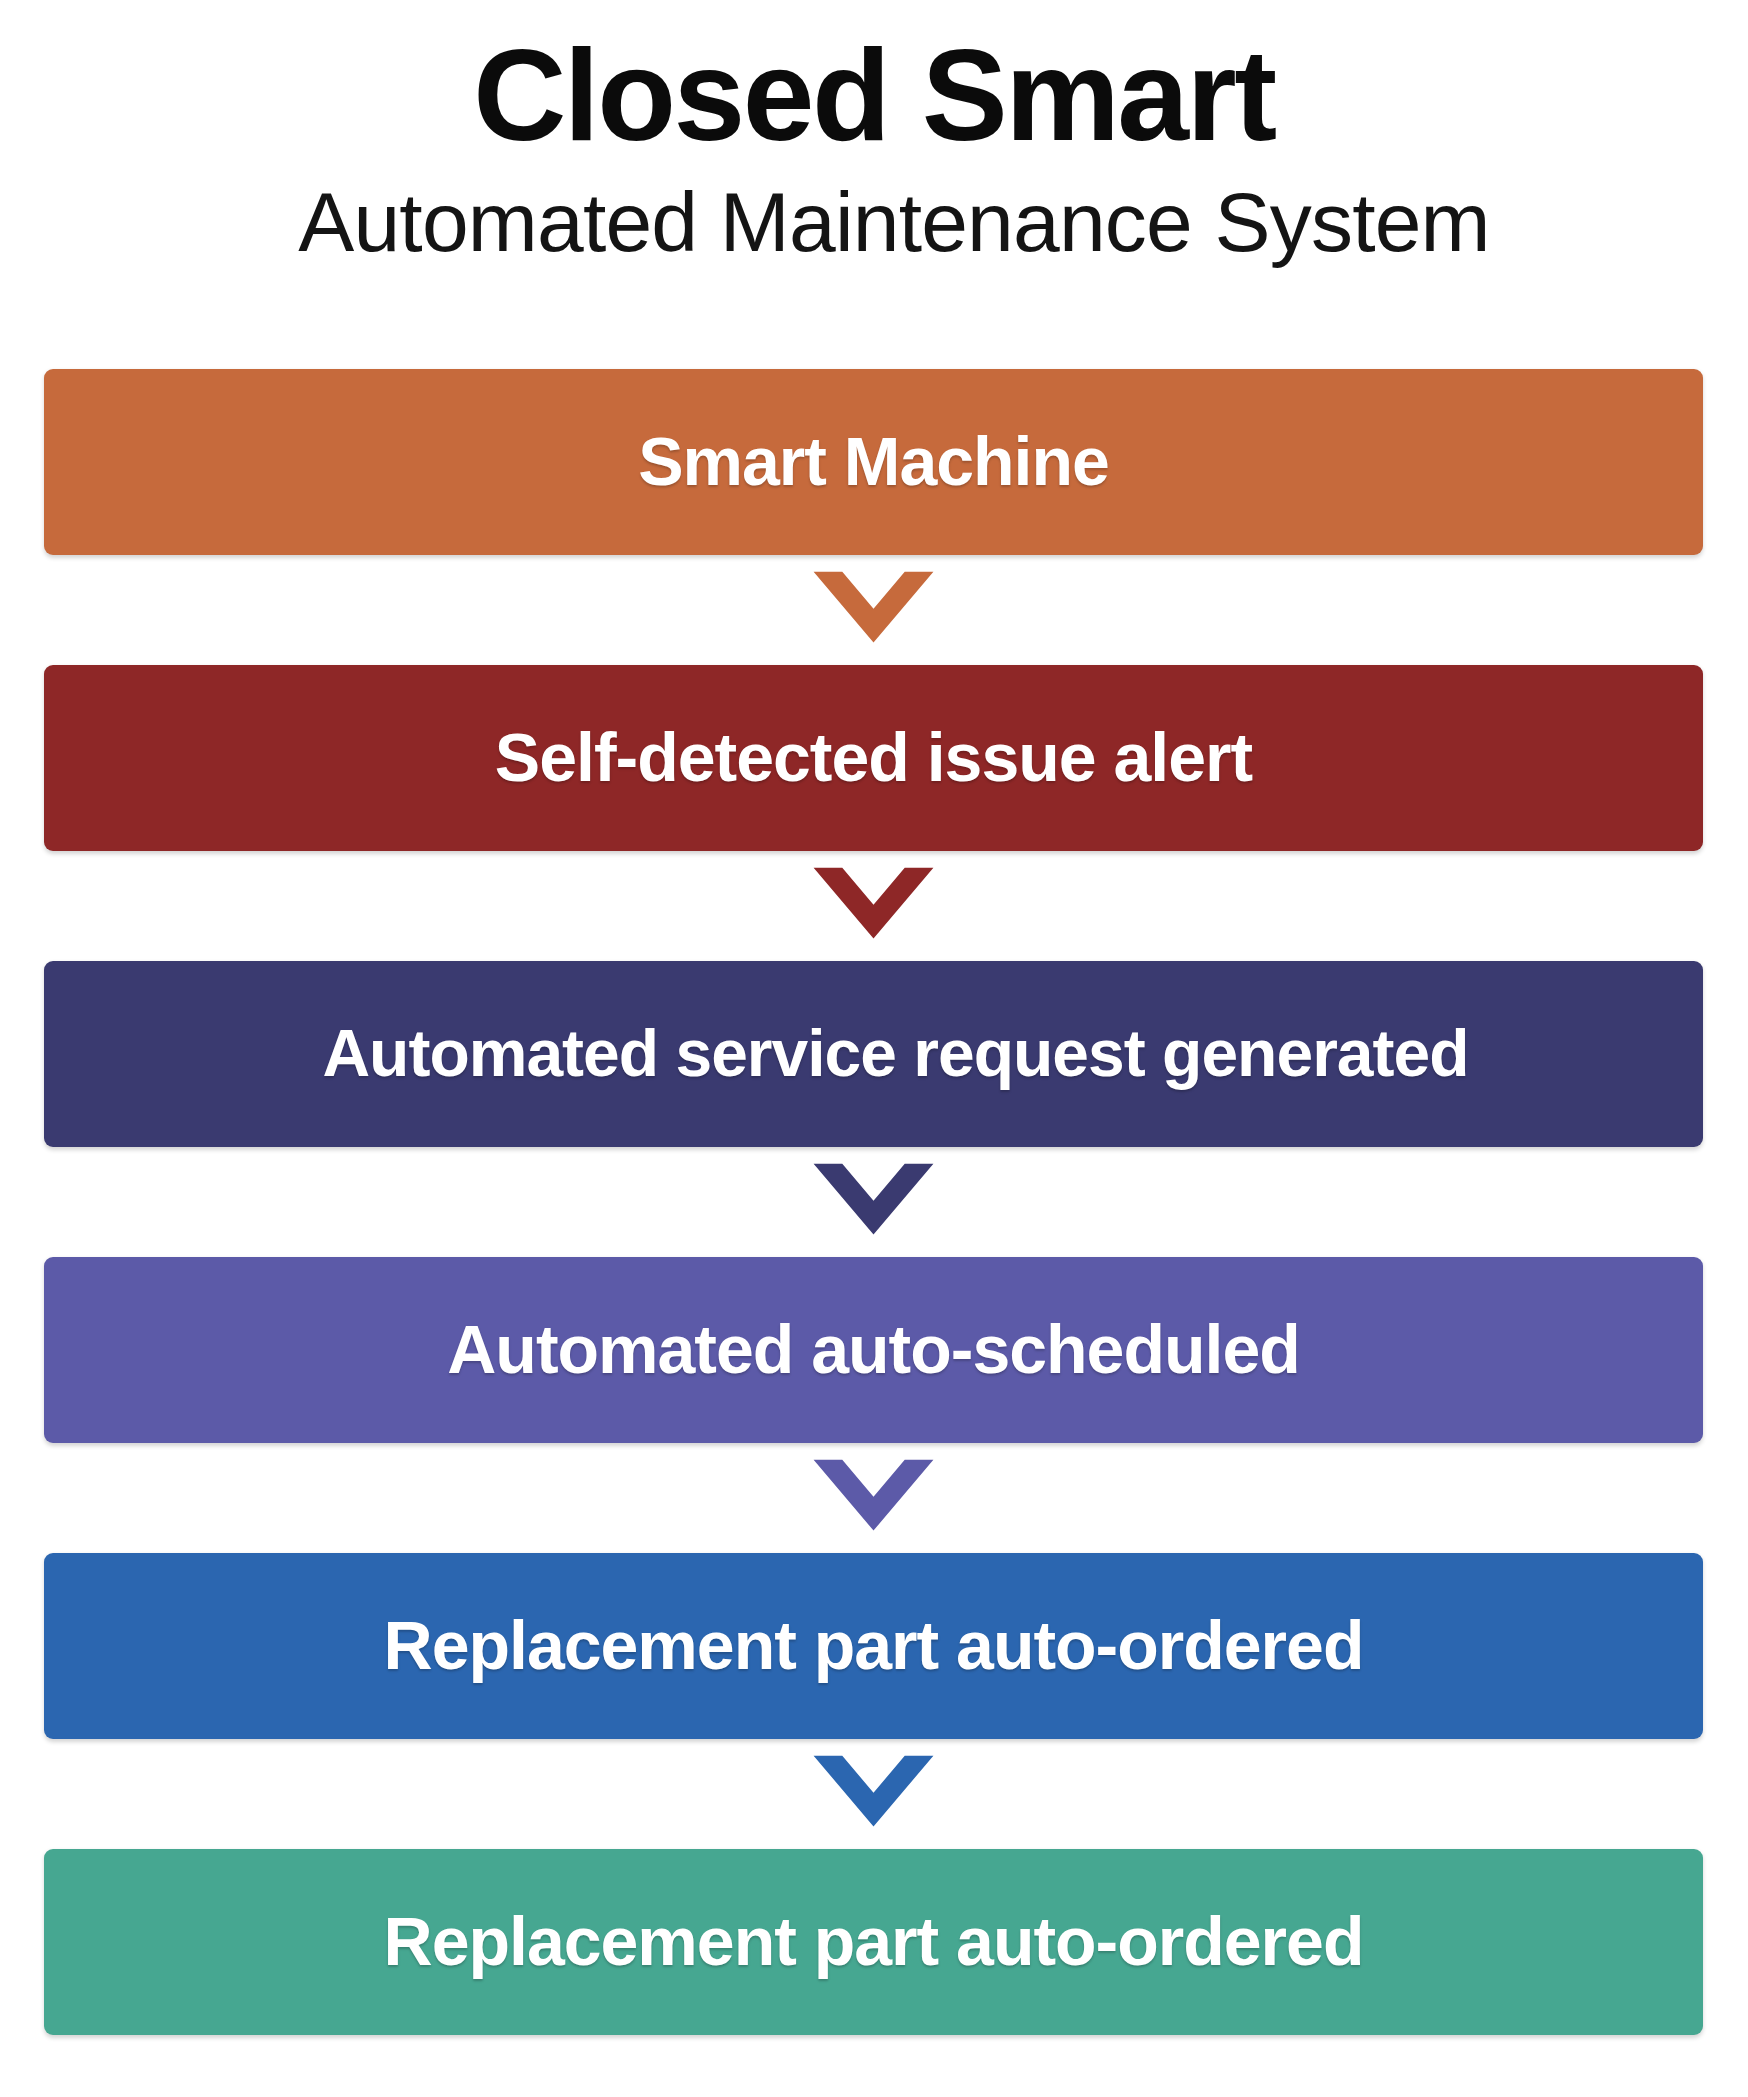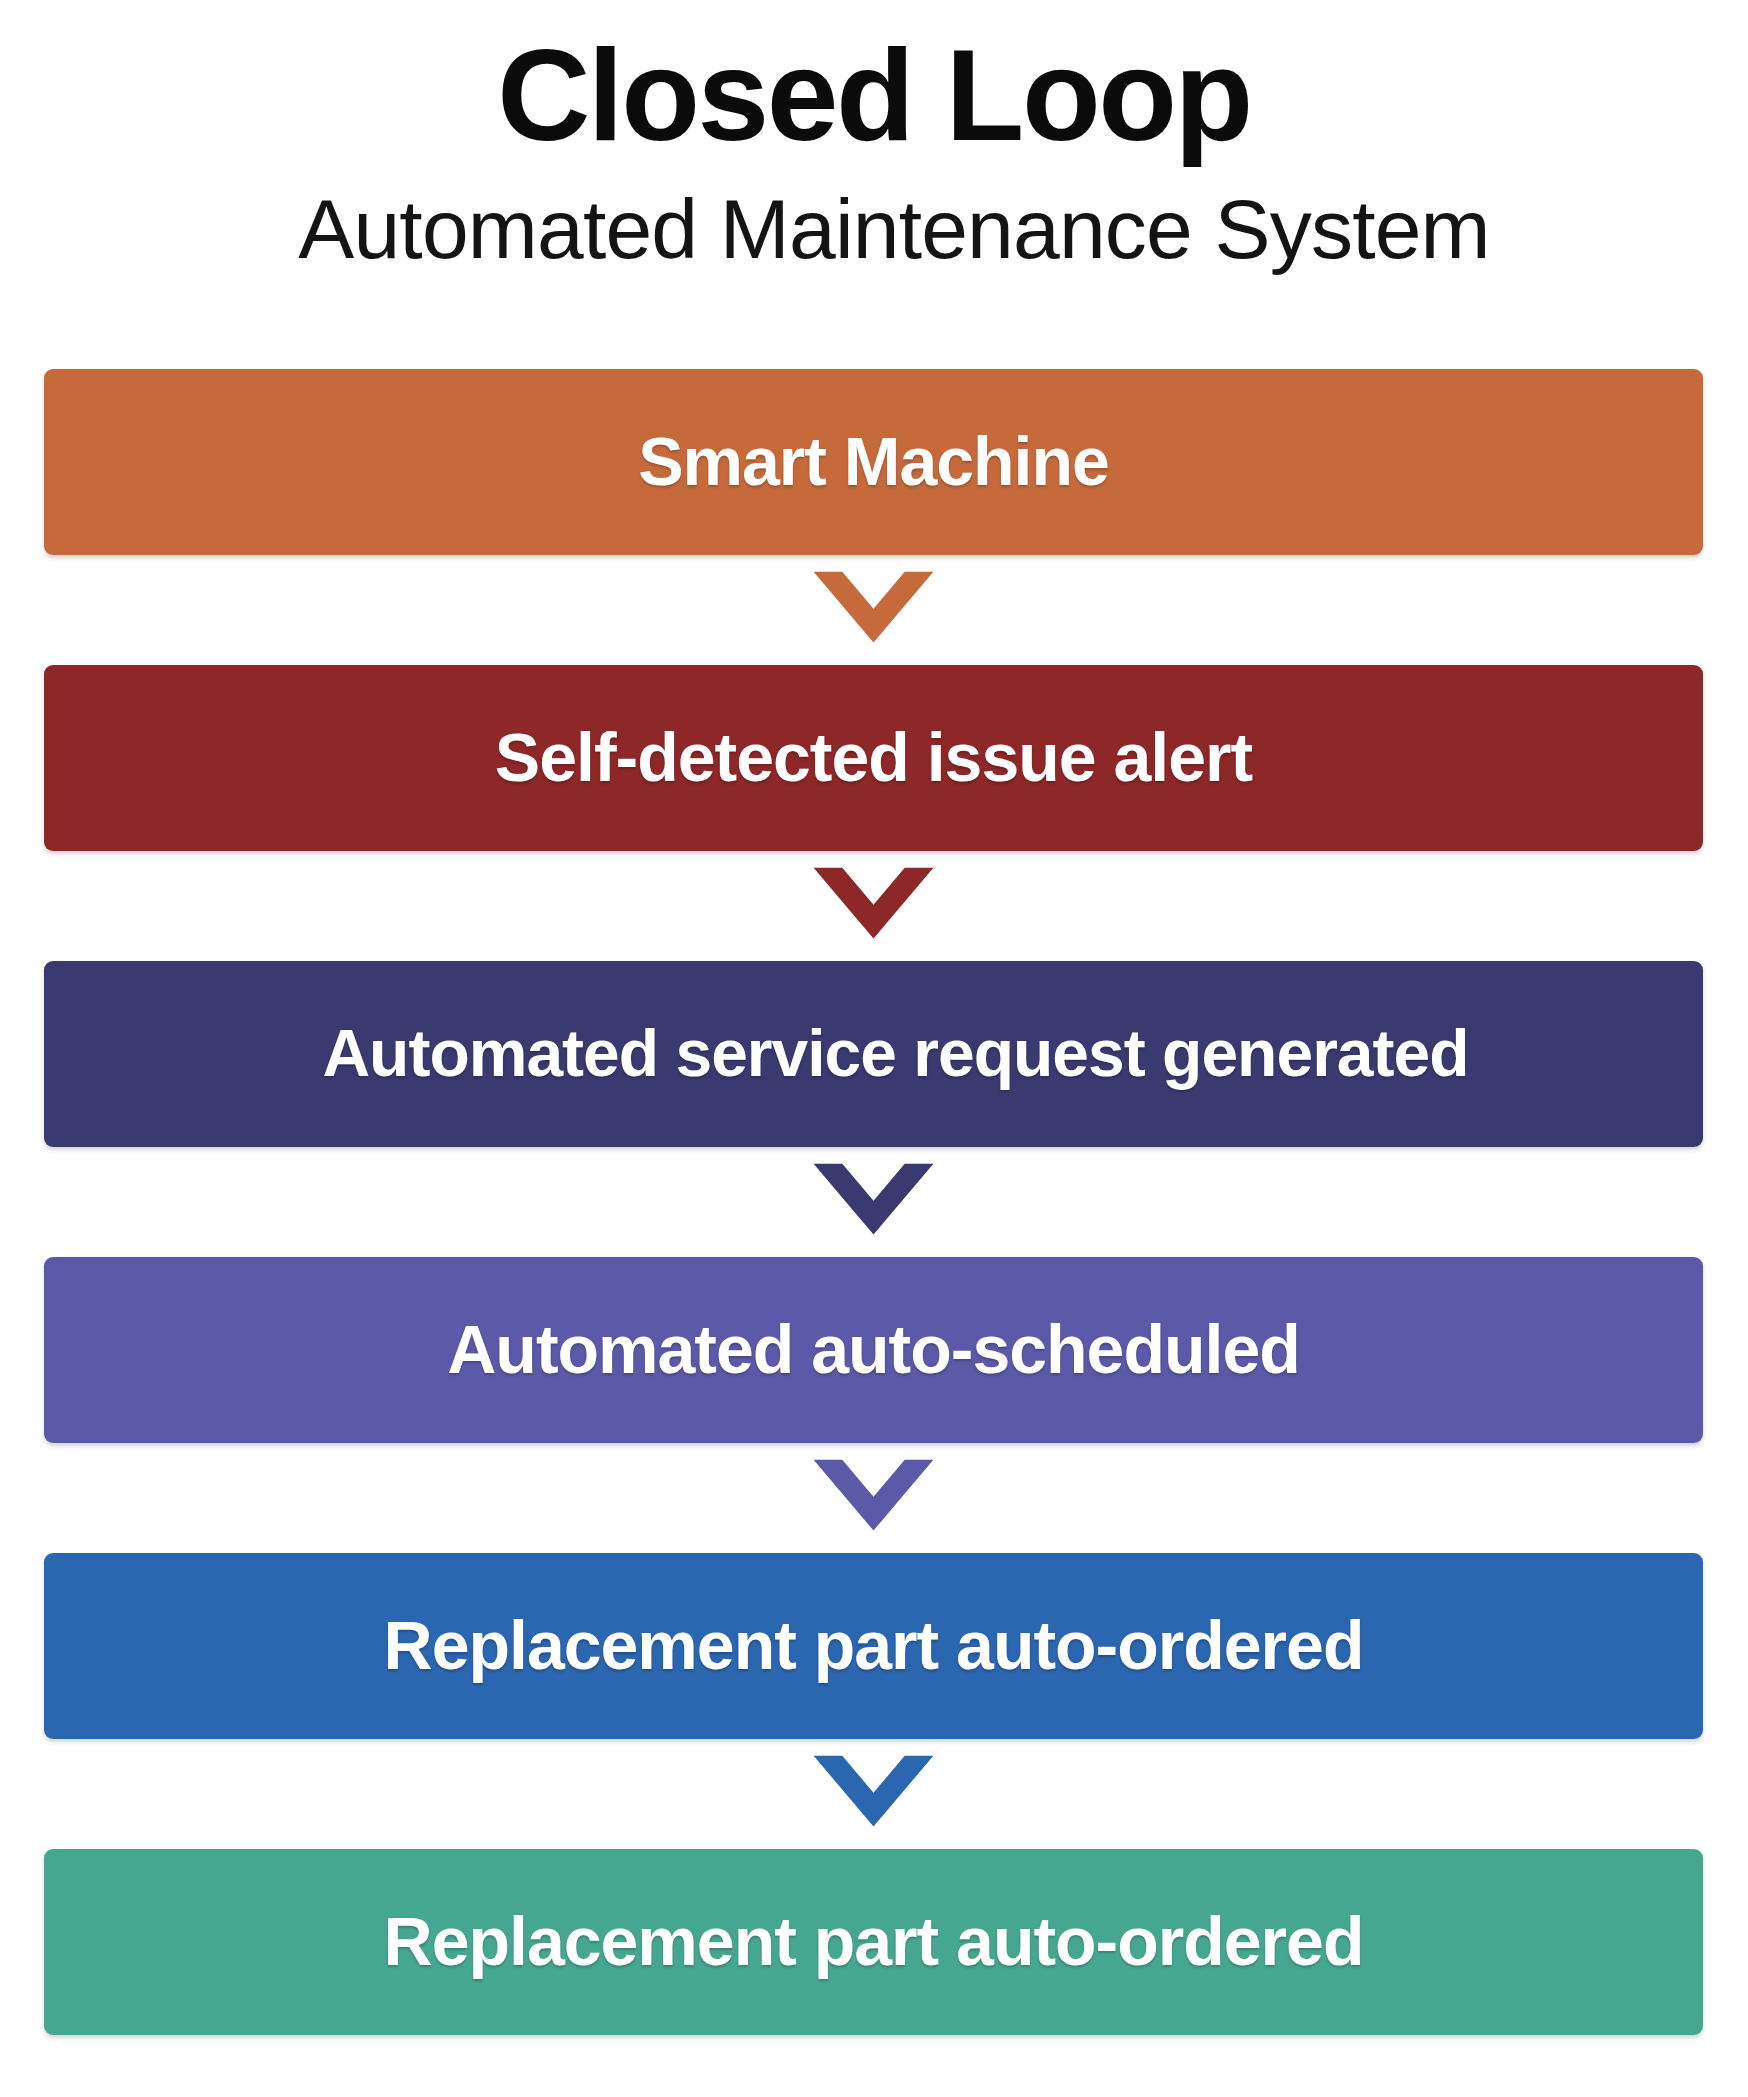--- a/index.html
+++ b/index.html
@@ -103,7 +103,7 @@
 <div class="canvas">
 
   <div class="header">
-    <h1 class="title">Closed Loop</h1>
+    <h1 class="title">Closed Smart</h1>
     <h2 class="subtitle">Automated Maintenance System</h2>
   </div>
 

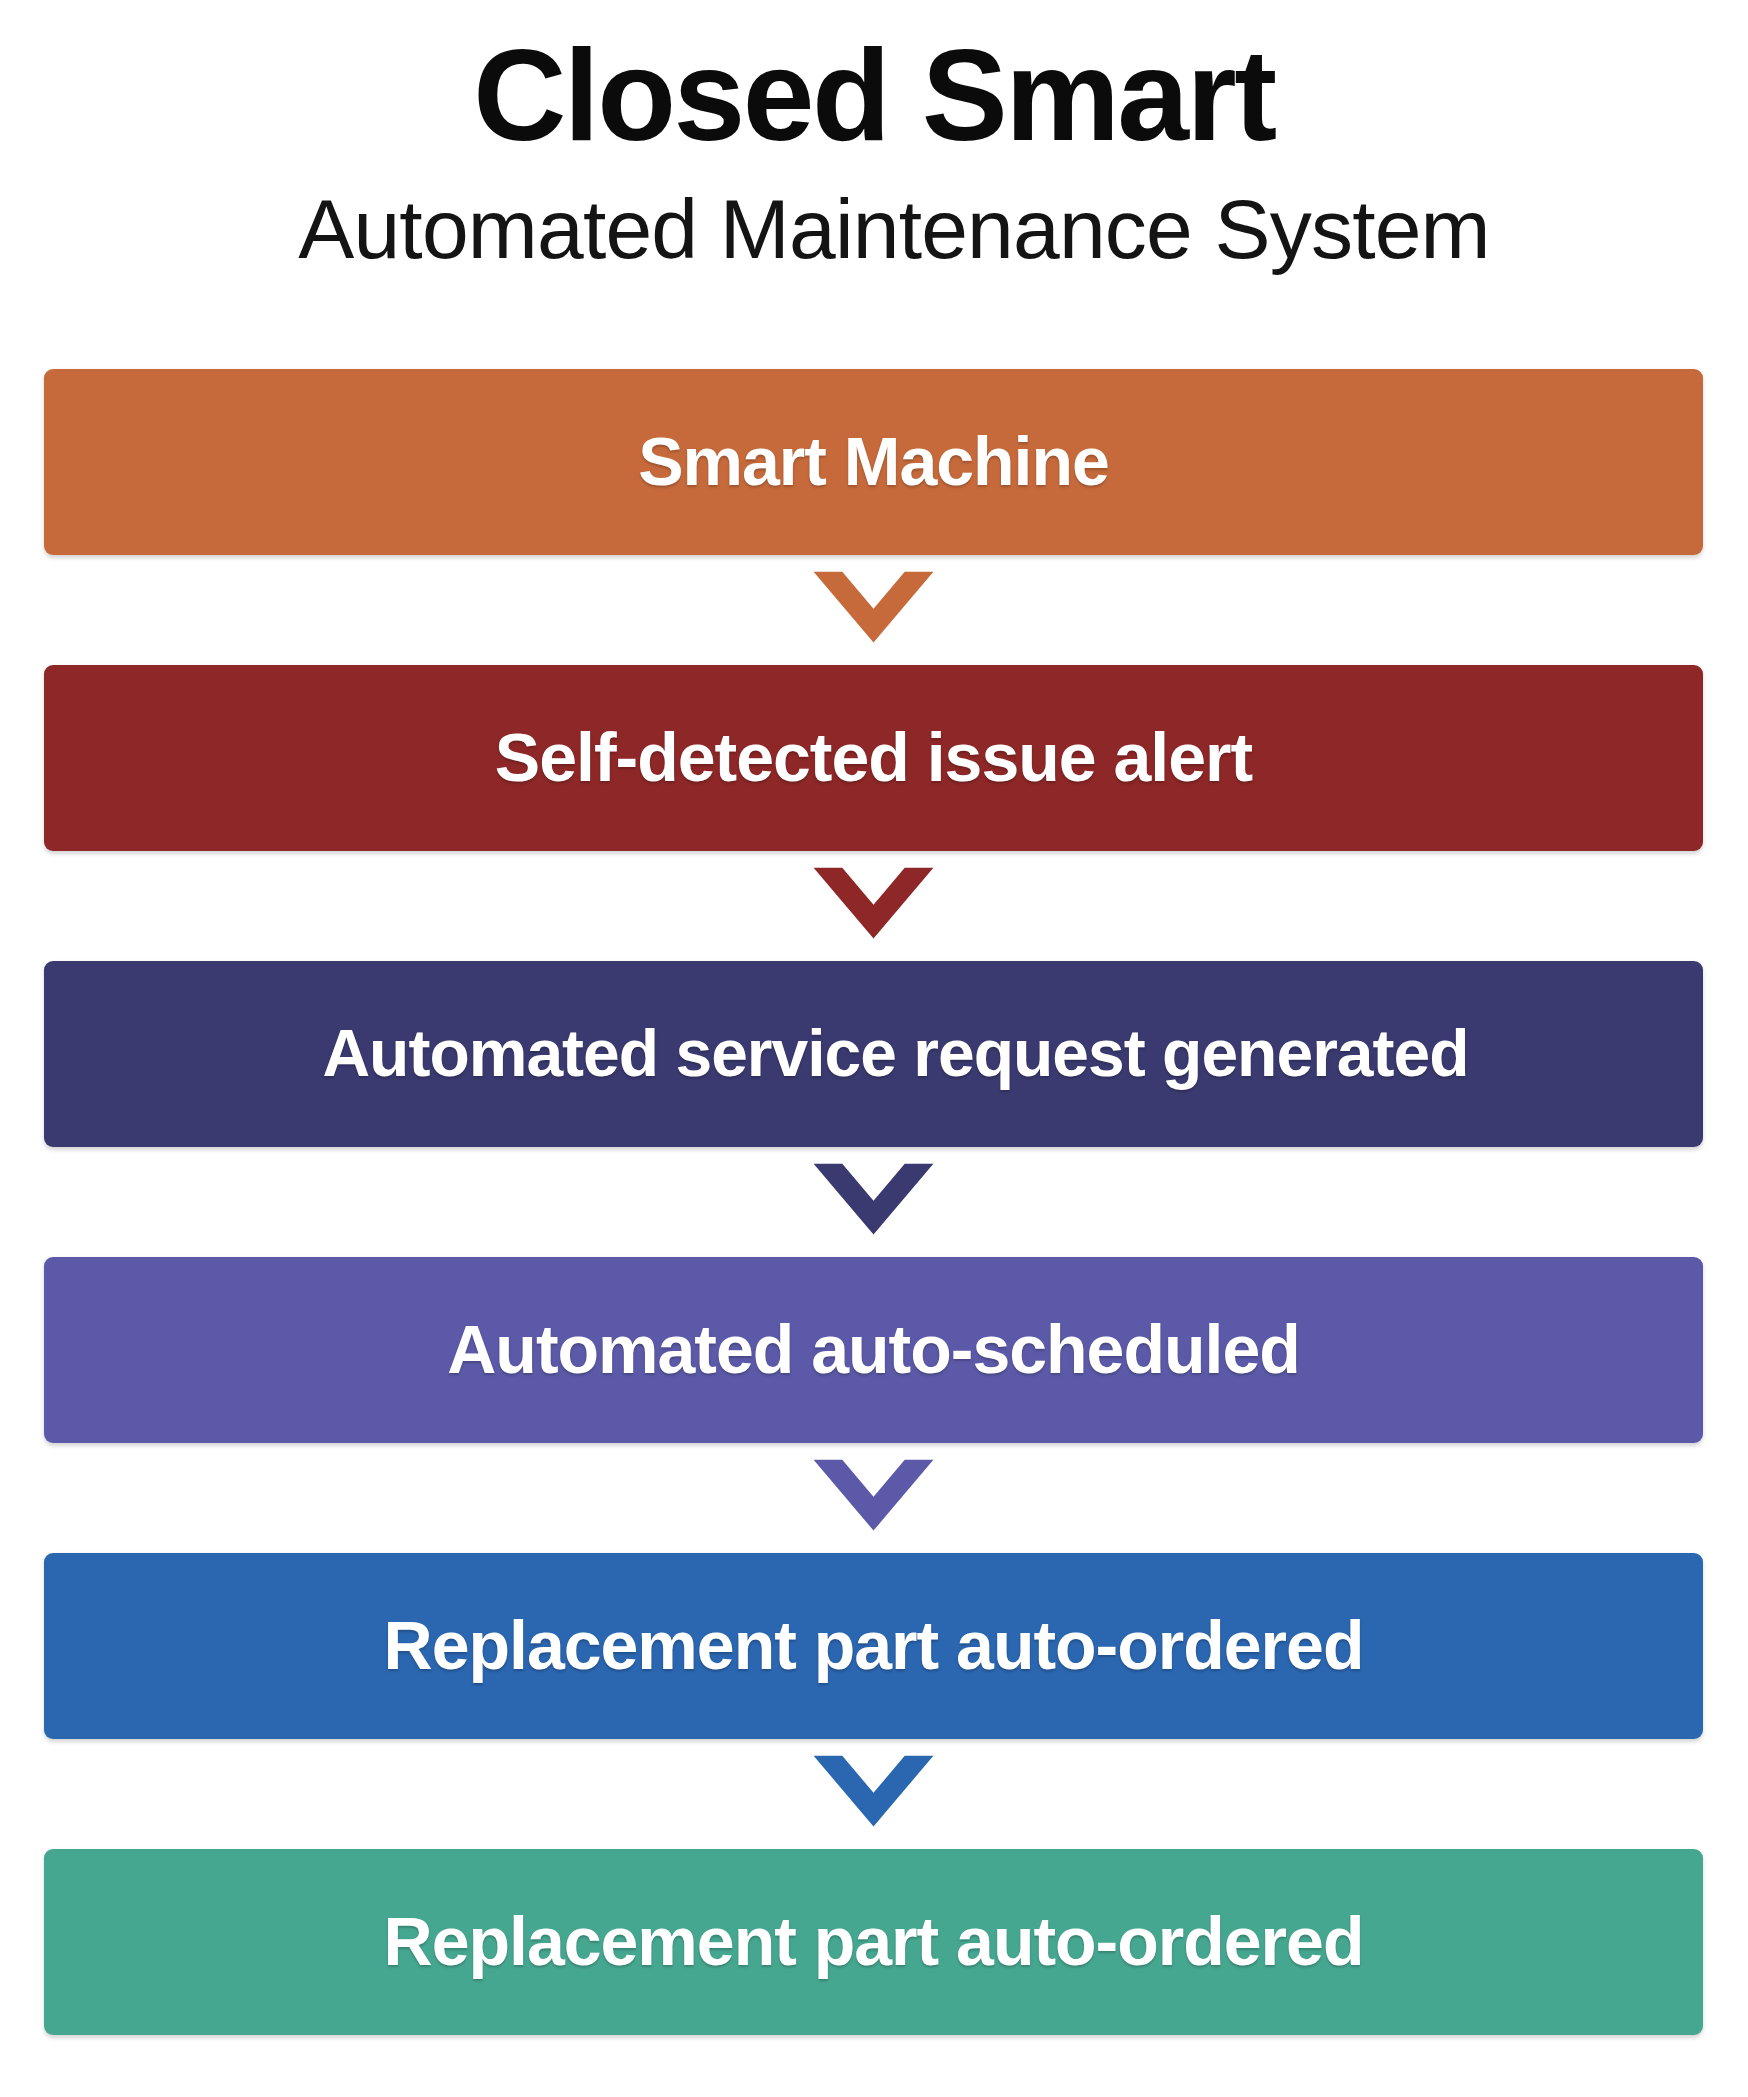--- a/index.html
+++ b/index.html
@@ -40,7 +40,7 @@
     white-space: nowrap;
   }
   .subtitle {
-    margin: 15px;
+    margin: 8px;
     padding-top: 3.4px;
     font-size: 84px;
     font-weight: 400;

